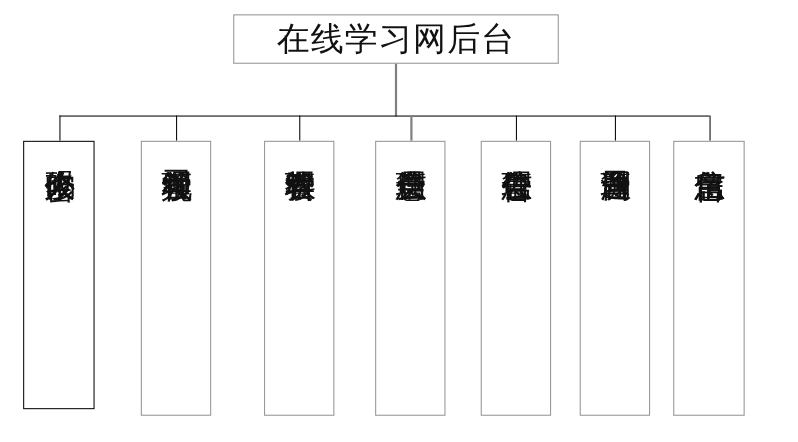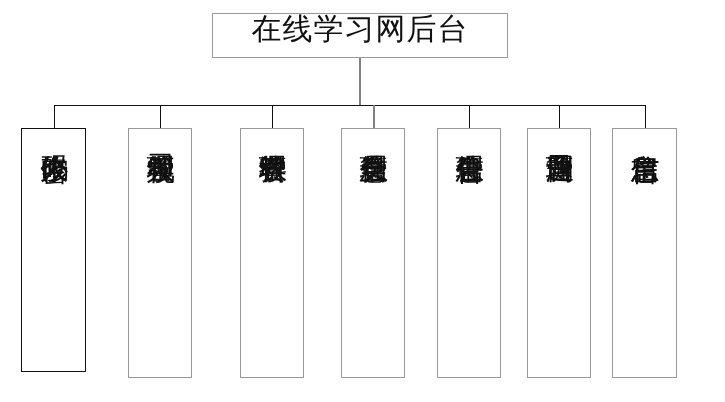--- a/index.html
+++ b/index.html
@@ -42,7 +42,7 @@
   .node-root {
     border: 1px solid #9a9a9a;
     display: flex;
-    align-items: flex-start;
+    align-items: center;
     justify-content: center;
   }
   .node-child {

